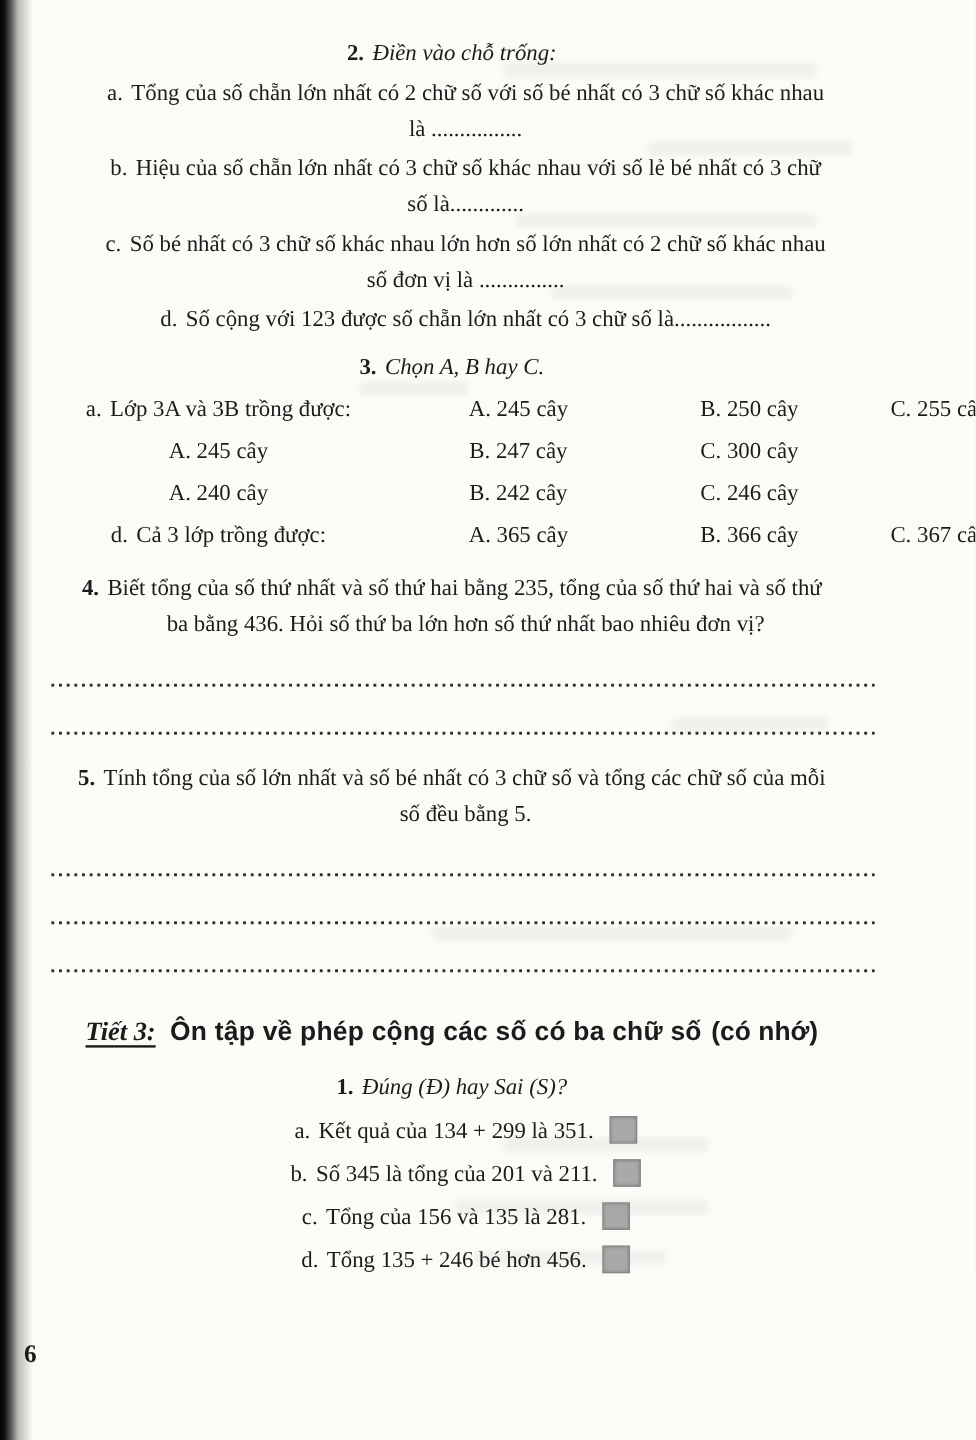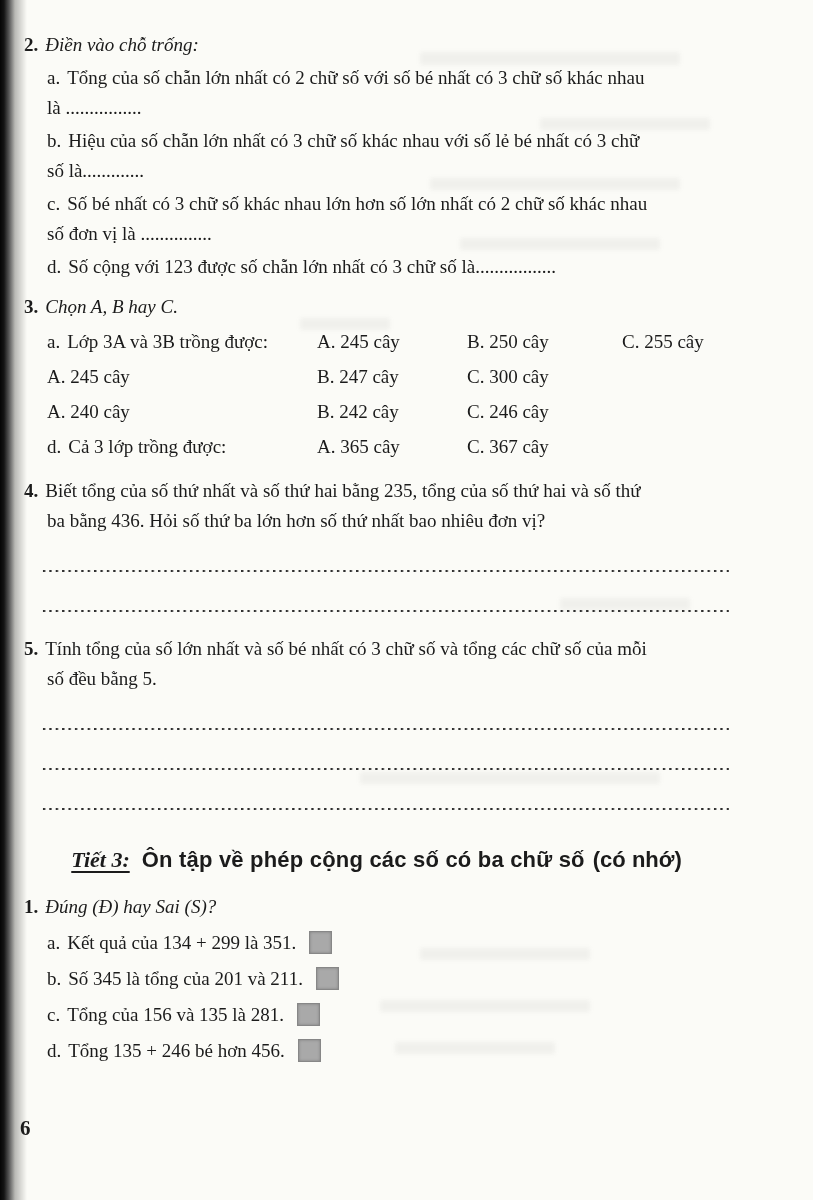--- a/index.html
+++ b/index.html
@@ -41,7 +41,7 @@
   .item { padding-left: 23px; margin-top: 3px; }
   .indent { padding-left: 23px; }
   .ln { line-height: 30px; }
-  section.exercise { margin-top: 10px; }
+  section.exercise { margin-top: 10px; text-align: center; }
   section.first { margin-top: 0; }
 
   

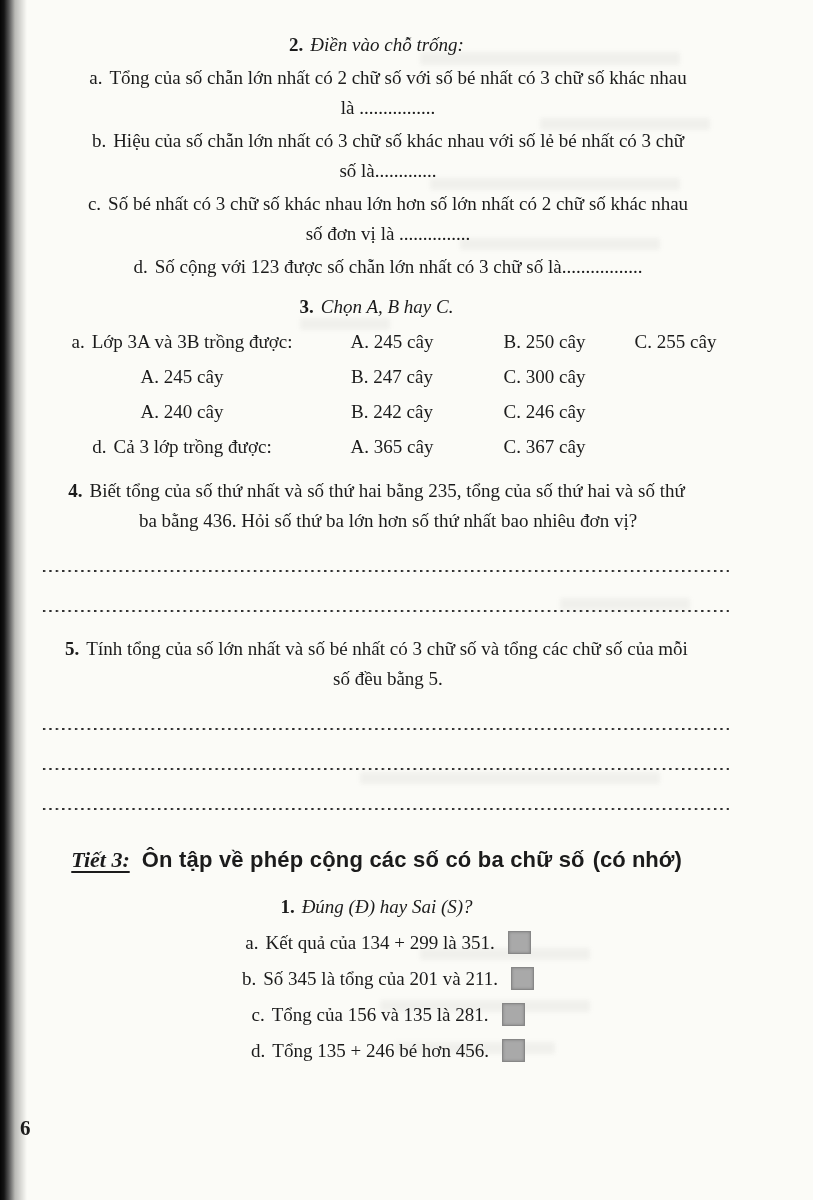--- a/index.html
+++ b/index.html
@@ -50,6 +50,7 @@
     grid-template-columns: 270px 150px 155px 1fr;
     padding-left: 23px;
     margin-top: 5px;
+    gap: 40px;
   }
   .opt { white-space: nowrap; }
 

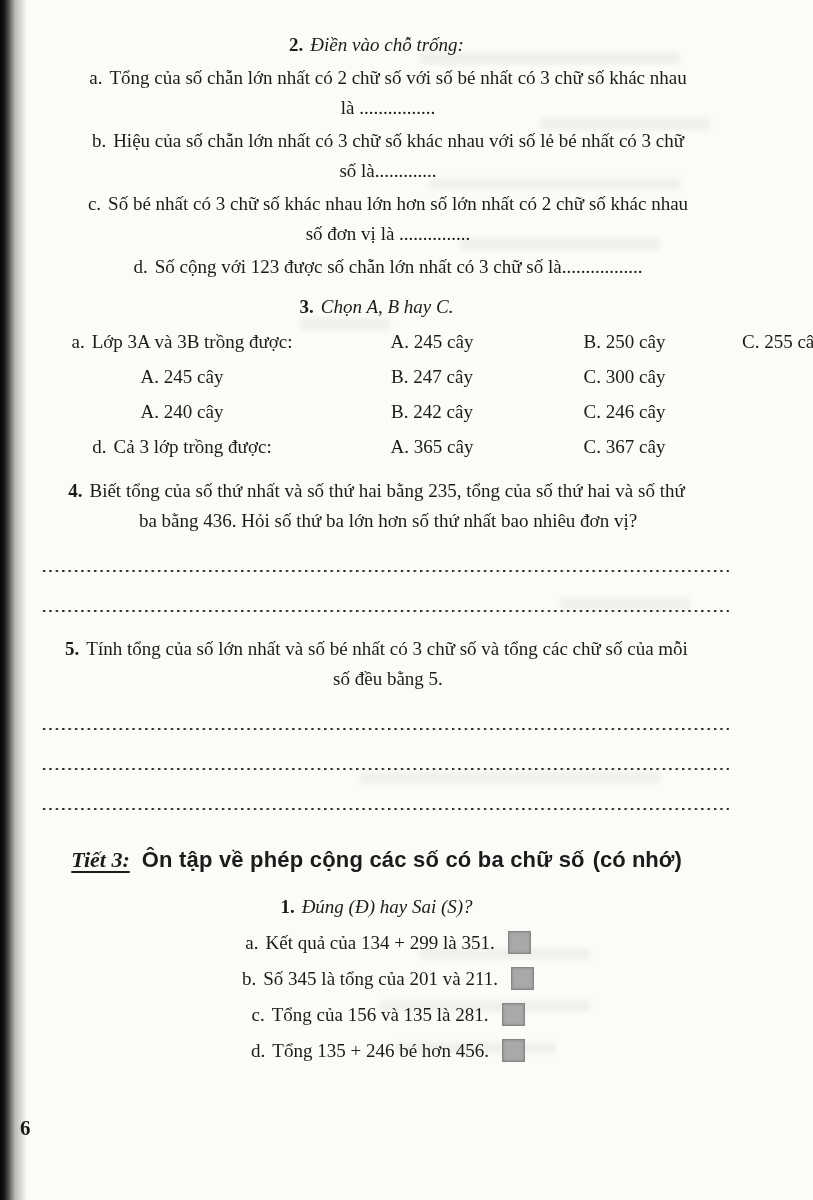--- a/index.html
+++ b/index.html
@@ -184,6 +184,7 @@
       <div class="opt-row">
         <span class="q"><span class="lbl">d.</span><span>Cả 3 lớp trồng được:</span></span>
         <span class="opt">A. 365 cây</span>
+        <span class="opt">B. 366 cây</span>
         <span class="opt">C. 367 cây</span>
       </div>
     </section>

